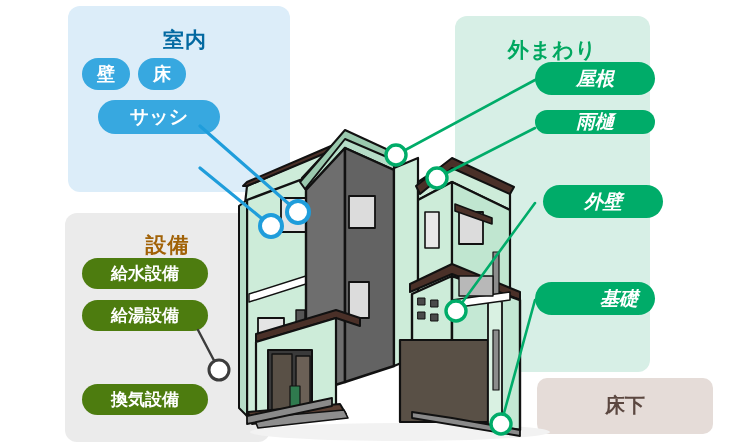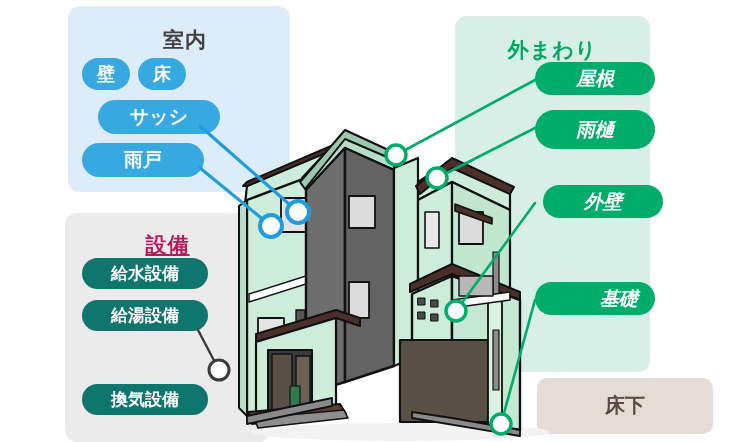--- a/index.html
+++ b/index.html
@@ -23,7 +23,7 @@
   }
 
   #panel-indoor{left:68px;top:6px;width:222px;height:186px;background:#dcedf9;}
-  #panel-indoor .panel-title{top:20px;color:#404040;margin-left:12px;}
+  #panel-indoor .panel-title{top:20px;color:#0369a1;margin-left:12px;}
 
   #panel-exterior{left:455px;top:16px;width:195px;height:356px;background:#d7efe6;}
   #panel-exterior .panel-title{top:20px;color:#00a860;}

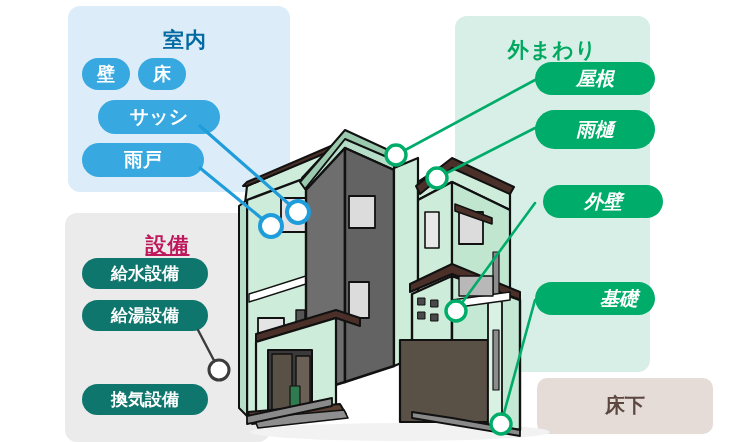--- a/index.html
+++ b/index.html
@@ -58,7 +58,7 @@
 
   
   #pill-roof    {left:535px;top:62px; width:120px;height:33px;font-size:19px;}
-  #pill-gutter  {left:535px;top:110px;width:120px;height:39px;font-size:19px;}
+  #pill-gutter  {left:535px;top:110px;width:120px;height:24px;font-size:19px;}
   #pill-outwall {left:543px;top:185px;width:120px;height:33px;font-size:19px;}
   #pill-found   {left:535px;top:282px;width:120px;height:33px;font-size:19px;padding-left:48px;}
 

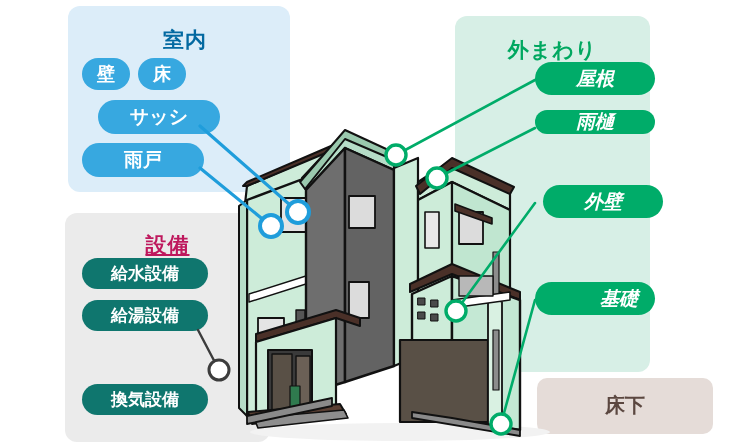--- a/index.html
+++ b/index.html
@@ -178,7 +178,6 @@
   <div class="pill pill-blue" id="pill-wall">壁</div>
   <div class="pill pill-blue" id="pill-floor">床</div>
   <div class="pill pill-blue" id="pill-sash">サッシ</div>
-  <div class="pill pill-blue" id="pill-shutter">雨戸</div>
 
   <div class="pill pill-green" id="pill-roof">屋根</div>
   <div class="pill pill-green" id="pill-gutter">雨樋</div>

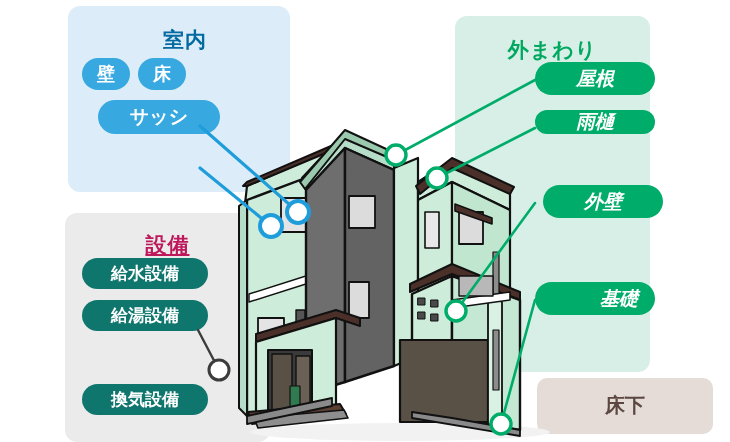--- a/index.html
+++ b/index.html
@@ -29,7 +29,7 @@
   #panel-exterior .panel-title{top:20px;color:#00a860;}
 
   #panel-equipment{left:65px;top:213px;width:205px;height:229px;background:#ebebeb;}
-  #panel-equipment .panel-title{top:18px;color:#be185d;text-decoration:underline;}
+  #panel-equipment .panel-title{top:18px;color:#a16207;}
 
   #panel-underfloor{left:537px;top:378px;width:176px;height:56px;background:#e5dcd8;border-radius:10px;}
   #panel-underfloor .uf-label{

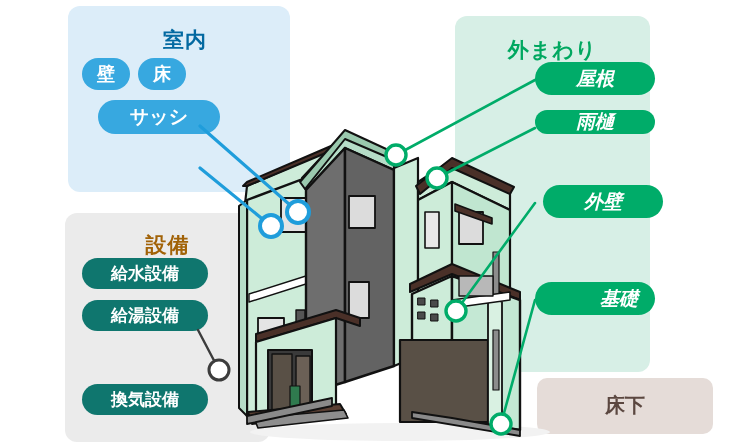--- a/index.html
+++ b/index.html
@@ -47,7 +47,7 @@
   }
   .pill-blue{background:#37a8e0;}
   .pill-green{background:#00ac69;font-style:italic;}
-  .pill-dark{background:#0f766e;}
+  .pill-dark{background:#4d7c0f;}
 
   
   #pill-wall   {left:82px; top:58px;  width:48px;height:32px;font-size:18px;}

